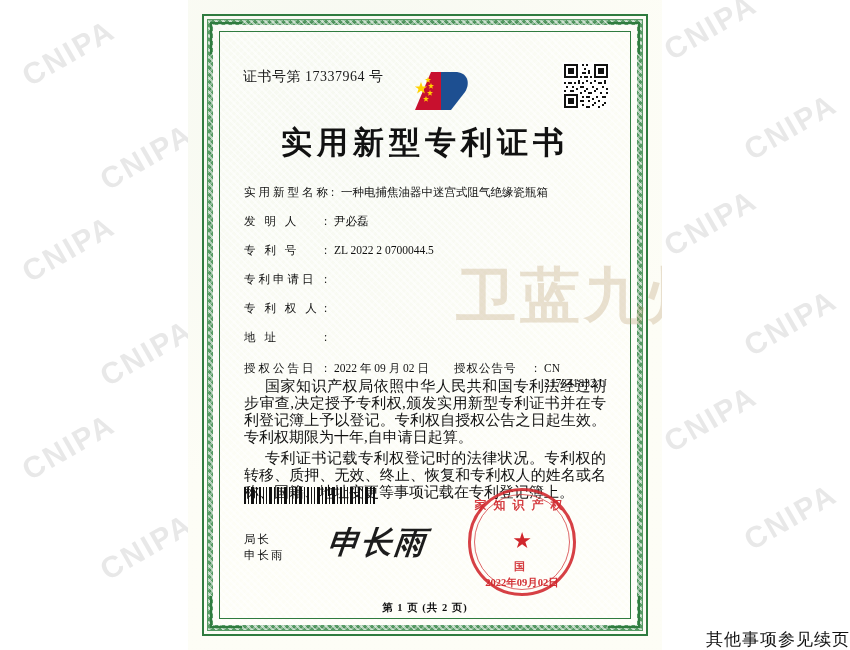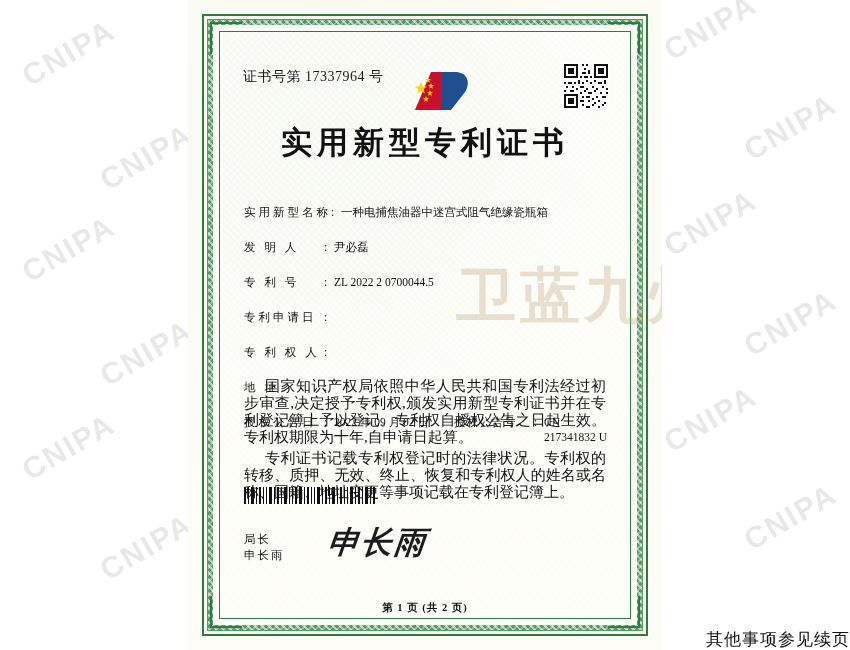--- a/index.html
+++ b/index.html
@@ -161,7 +161,6 @@
     align-items: flex-start;
     margin-bottom: 14px;
     line-height: 15px;
-    margin-top: 20px;
   }
   .row .label {
     flex: 0 0 80px;

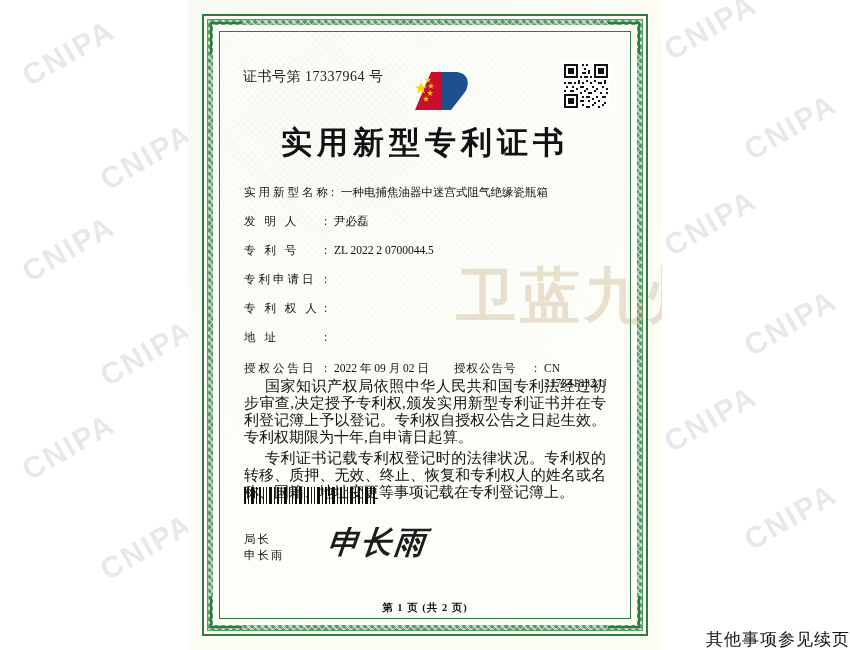--- a/index.html
+++ b/index.html
@@ -525,6 +525,14 @@
     </div>
     <div class="sig-hand">申长雨</div>
 
+    <div class="seal">
+      <div class="ring"></div>
+      <div class="ring2"></div>
+      <div class="arc-top">家知识产权</div>
+      <div class="star">★</div>
+      <div class="arc-bottom">国</div>
+      <div class="seal-date">2022年09月02日</div>
+    </div>
 
     <div class="page-no">第 1 页 (共 2 页)</div>
   </div>

